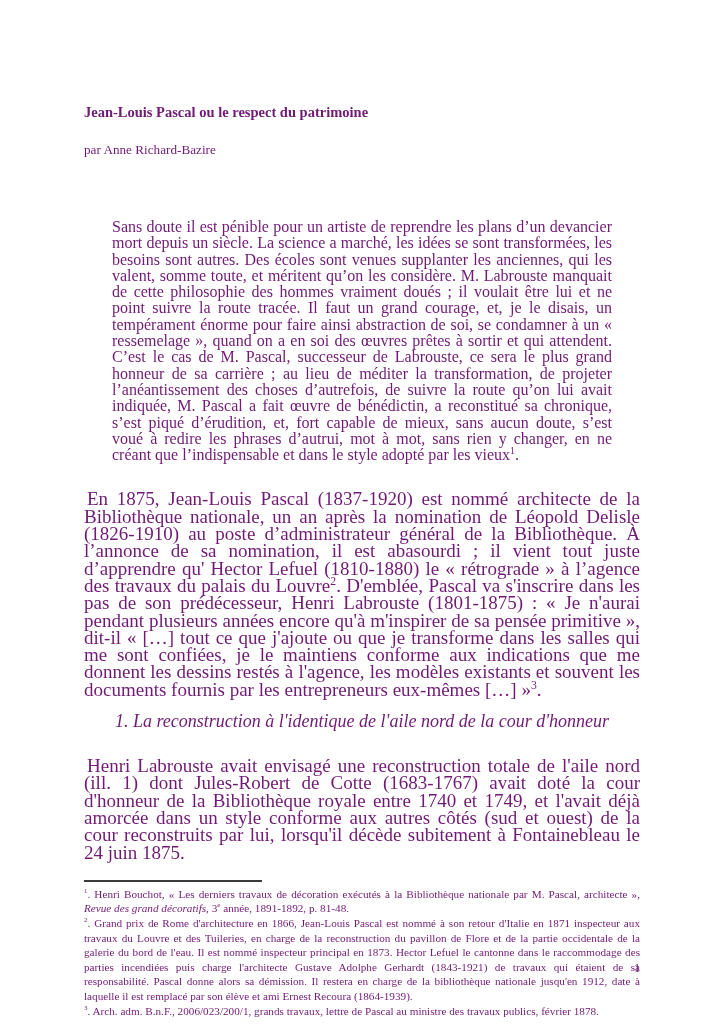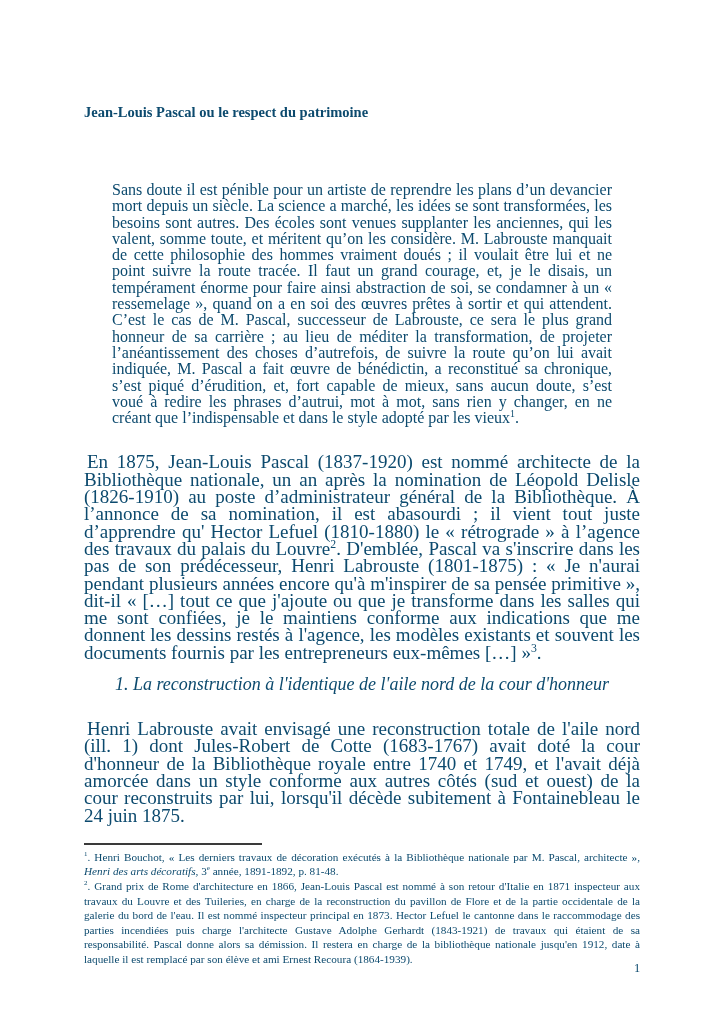--- a/index.html
+++ b/index.html
@@ -9,7 +9,7 @@
     height: 1024px;
     margin: 0 auto;
     background: #ffffff;
-    color: #0c4a6e;
+    color: #701a75;
     font-family: "Liberation Serif", "DejaVu Serif", serif;
     box-sizing: border-box;
     padding: 103px 84px 0 84px;

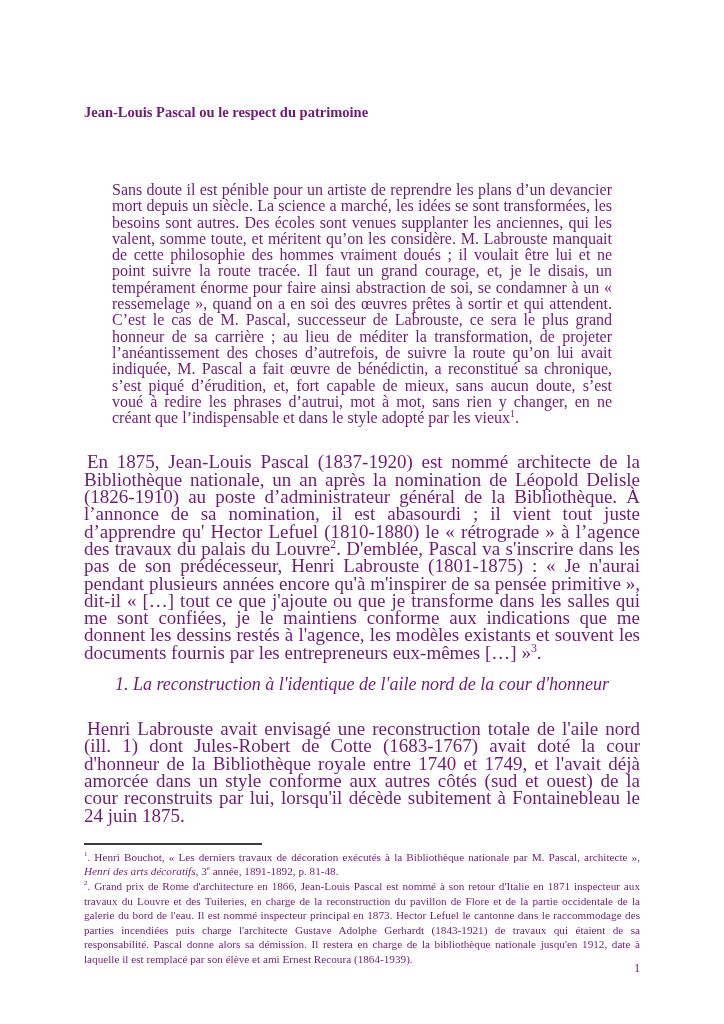--- a/index.html
+++ b/index.html
@@ -80,6 +80,7 @@
 
   <h1 class="doc-title">Jean-Louis Pascal ou le respect du patrimoine</h1>
 
+  <p class="byline">par Anne Richard-Bazire</p>
 
   <p class="block-quote"><span>Sans doute il est pénible pour un artiste de reprendre les plans d’un devancier mort depuis un siècle. La science a marché, les idées se sont transformées, les besoins sont autres. Des écoles sont venues supplanter les anciennes, qui les valent, somme toute, et méritent qu’on les considère. M. Labrouste manquait de cette philosophie des hommes vraiment doués ; il voulait être lui et ne point suivre la route tracée. Il faut un grand courage, et, je le disais, un tempérament énorme pour faire ainsi abstraction de soi, se condamner à un « ressemelage », quand on a en soi des œuvres prêtes à sortir et qui attendent. C’est le cas de M. Pascal, successeur de Labrouste, ce sera le plus grand honneur de sa carrière ; au lieu de méditer la transformation, de projeter l’anéantissement des choses d’autrefois, de suivre la route qu’on lui avait indiquée, M. Pascal a fait œuvre de bénédictin, a reconstitué sa chronique, s’est piqué d’érudition, et, fort capable de mieux, sans aucun doute, s’est voué à redire les phrases d’autrui, mot à mot, sans rien y changer, en ne créant que l’indispensable et dans le style adopté par les vieux</span><sup class="note-ref">1</sup><span>.</span></p>
 

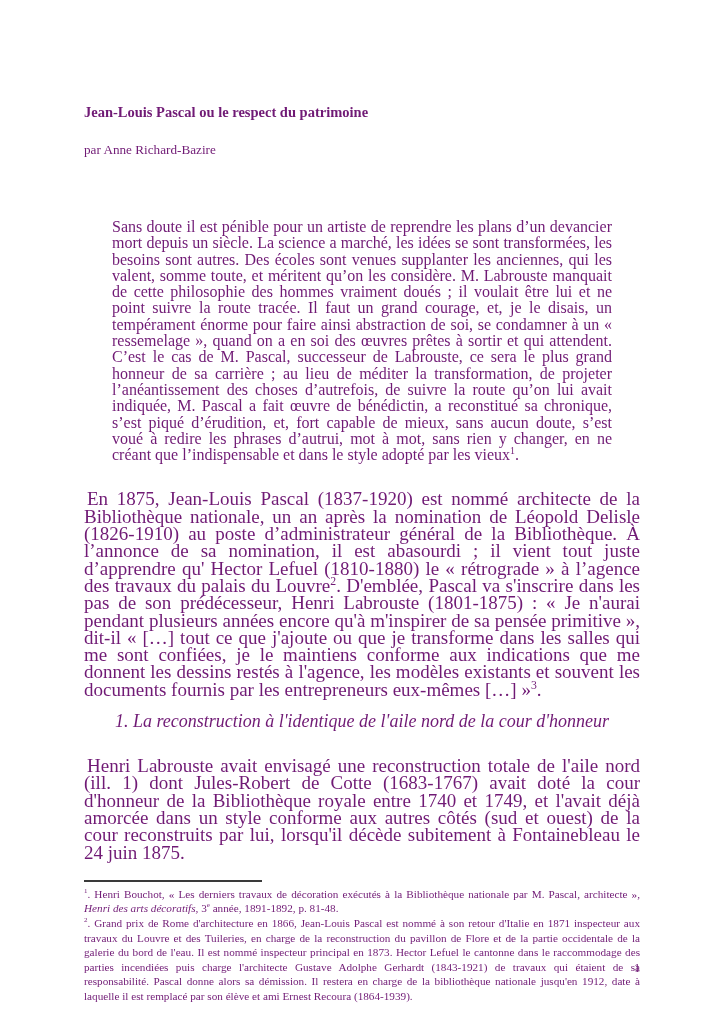--- a/index.html
+++ b/index.html
@@ -93,7 +93,7 @@
   <hr class="footnote-rule">
 
   <div class="footnotes">
-    <p><sup class="note-ref">1</sup><span>. Henri Bouchot, « Les derniers travaux de décoration exécutés à la Bibliothèque nationale par M. Pascal, architecte », </span><em>Henri des arts décoratifs,</em><span> 3</span><sup class="note-ref">e</sup><span> année, 1891-1892, p. 81-48.</span></p>
+    <p><sup class="note-ref">1</sup><span>. Henri Bouchot, « Les derniers travaux de décoration exécutés à la Bibliothèque nationale par M. Pascal, architecte », </span><em>Revue des grand décoratifs,</em><span> 3</span><sup class="note-ref">e</sup><span> année, 1891-1892, p. 81-48.</span></p>
     <p><sup class="note-ref">2</sup><span>. Grand prix de Rome d'architecture en 1866, Jean-Louis Pascal est nommé à son retour d'Italie en 1871 inspecteur aux travaux du Louvre et des Tuileries, en charge de la reconstruction du pavillon de Flore et de la partie occidentale de la galerie du bord de l'eau. Il est nommé inspecteur principal en 1873. Hector Lefuel le cantonne dans le raccommodage des parties incendiées puis charge l'architecte Gustave Adolphe Gerhardt (1843-1921) de travaux qui étaient de sa responsabilité. Pascal donne alors sa démission. Il restera en charge de la bibliothèque nationale jusqu'en 1912, date à laquelle il est remplacé par son élève et ami Ernest Recoura (1864-1939).</span></p>
   </div>
 

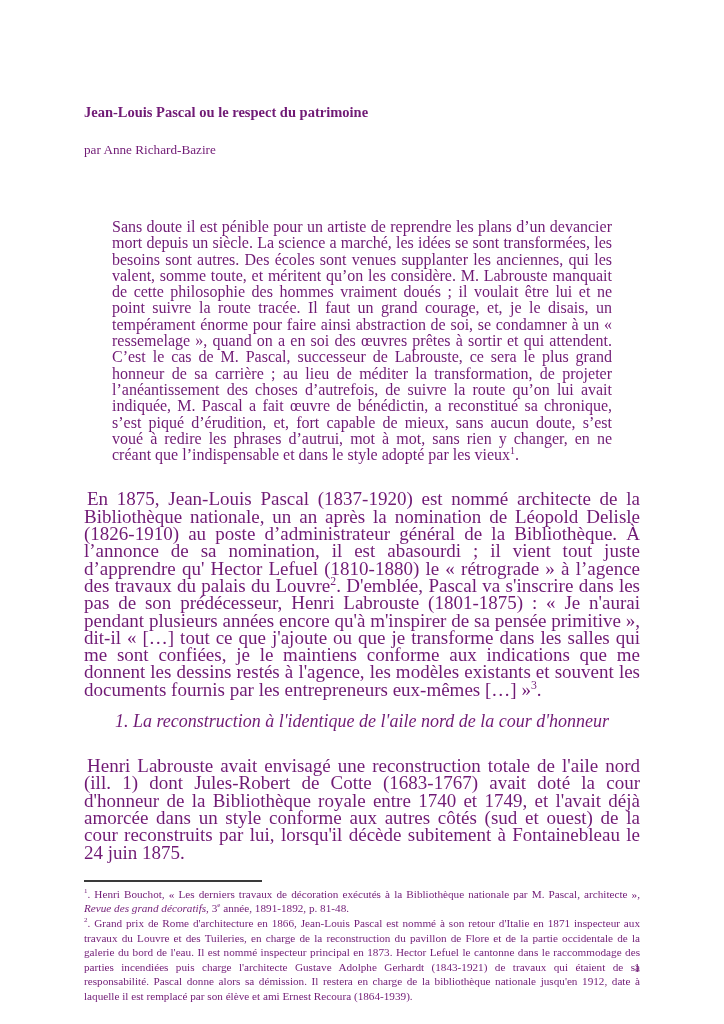--- a/index.html
+++ b/index.html
@@ -95,6 +95,7 @@
   <div class="footnotes">
     <p><sup class="note-ref">1</sup><span>. Henri Bouchot, « Les derniers travaux de décoration exécutés à la Bibliothèque nationale par M. Pascal, architecte », </span><em>Revue des grand décoratifs,</em><span> 3</span><sup class="note-ref">e</sup><span> année, 1891-1892, p. 81-48.</span></p>
     <p><sup class="note-ref">2</sup><span>. Grand prix de Rome d'architecture en 1866, Jean-Louis Pascal est nommé à son retour d'Italie en 1871 inspecteur aux travaux du Louvre et des Tuileries, en charge de la reconstruction du pavillon de Flore et de la partie occidentale de la galerie du bord de l'eau. Il est nommé inspecteur principal en 1873. Hector Lefuel le cantonne dans le raccommodage des parties incendiées puis charge l'architecte Gustave Adolphe Gerhardt (1843-1921) de travaux qui étaient de sa responsabilité. Pascal donne alors sa démission. Il restera en charge de la bibliothèque nationale jusqu'en 1912, date à laquelle il est remplacé par son élève et ami Ernest Recoura (1864-1939).</span></p>
+    <p><sup class="note-ref">3</sup><span>. Arch. adm. B.n.F., 2006/023/200/1, grands travaux, lettre de Pascal au ministre des travaux publics, février 1878.</span></p>
   </div>
 
   <div class="page-number">1</div>

